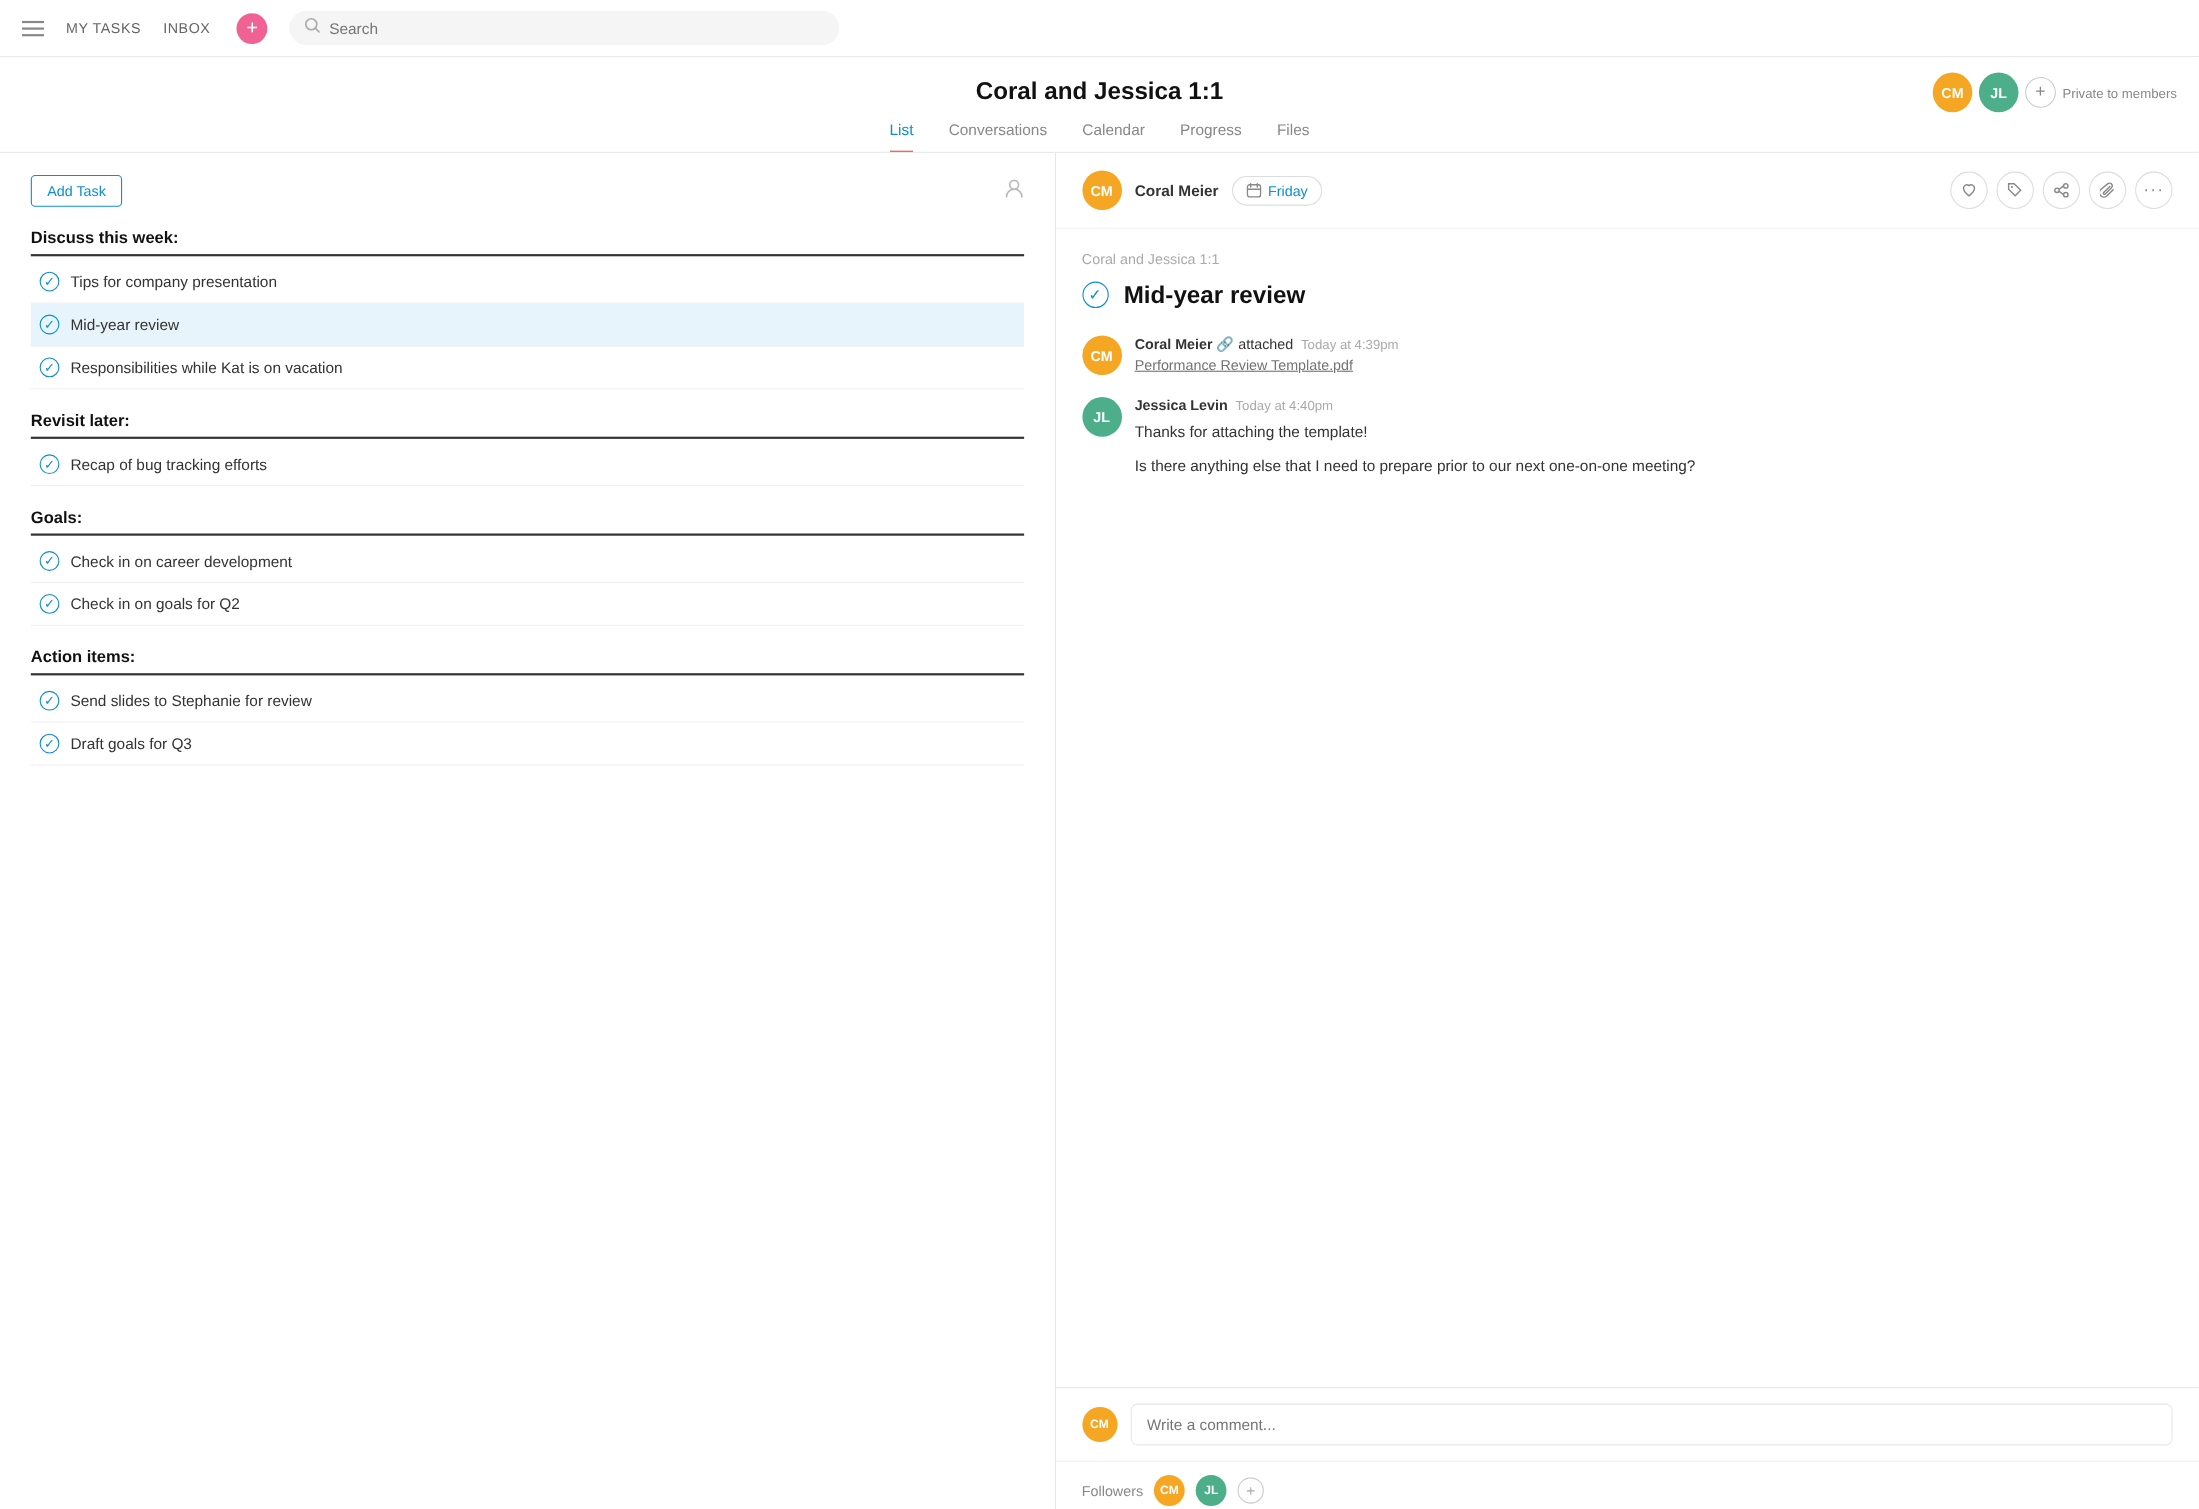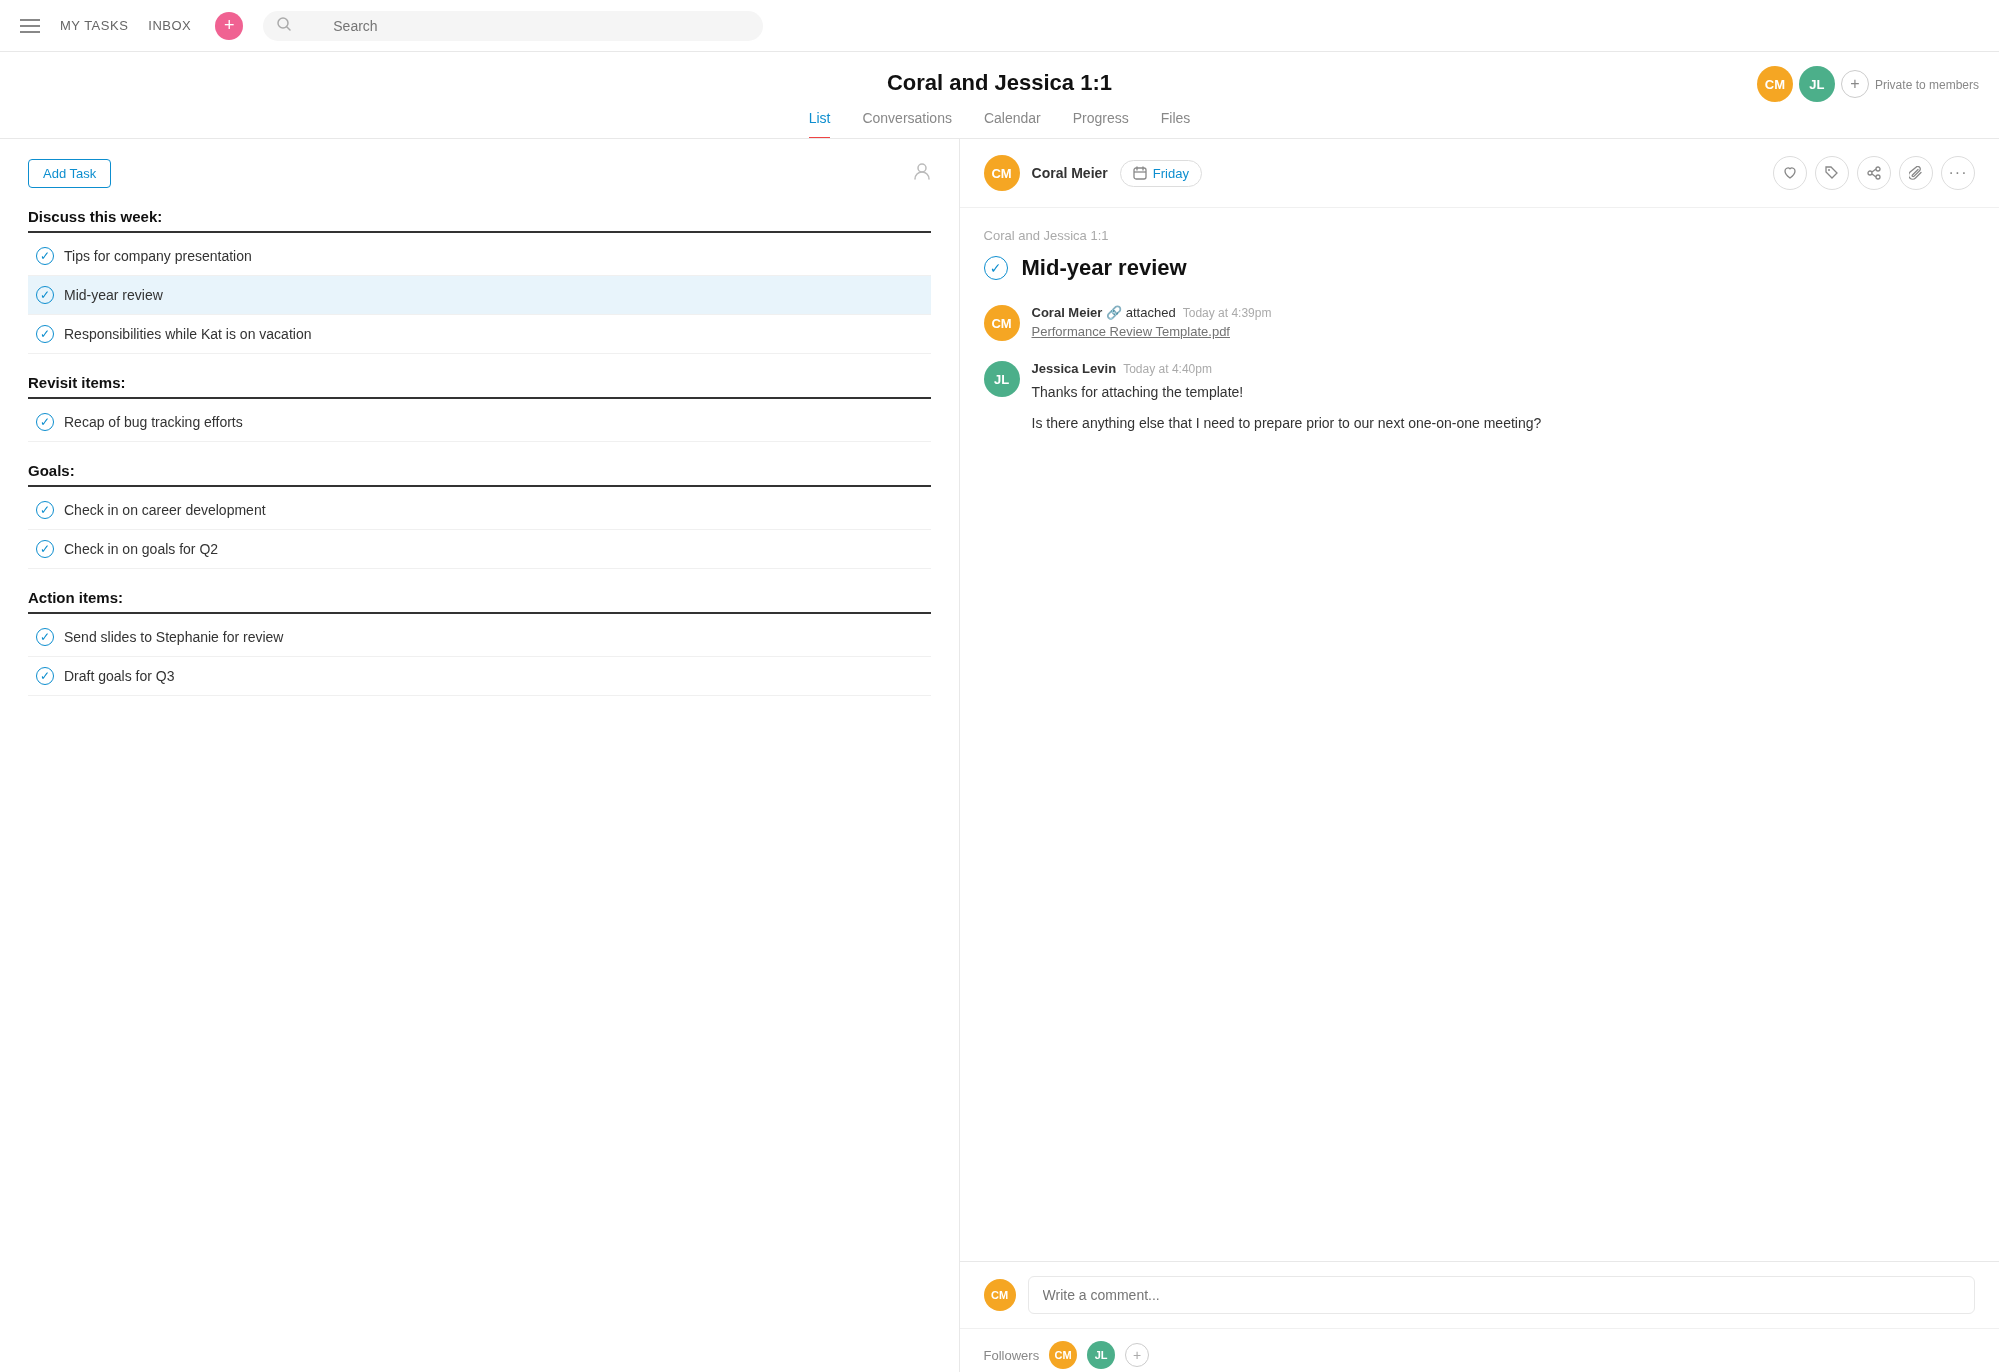--- a/index.html
+++ b/index.html
@@ -30,7 +30,7 @@
     .search-bar {
       flex: 1; max-width: 500px; margin-left: 20px;
       display: flex; align-items: center;
-      background: #f5f5f5; border-radius: 20px; padding: 6px 14px; gap: 34px;
+      background: #f5f5f5; border-radius: 20px; padding: 6px 14px;
     }
     .search-bar input {
       border: none; background: transparent; outline: none;

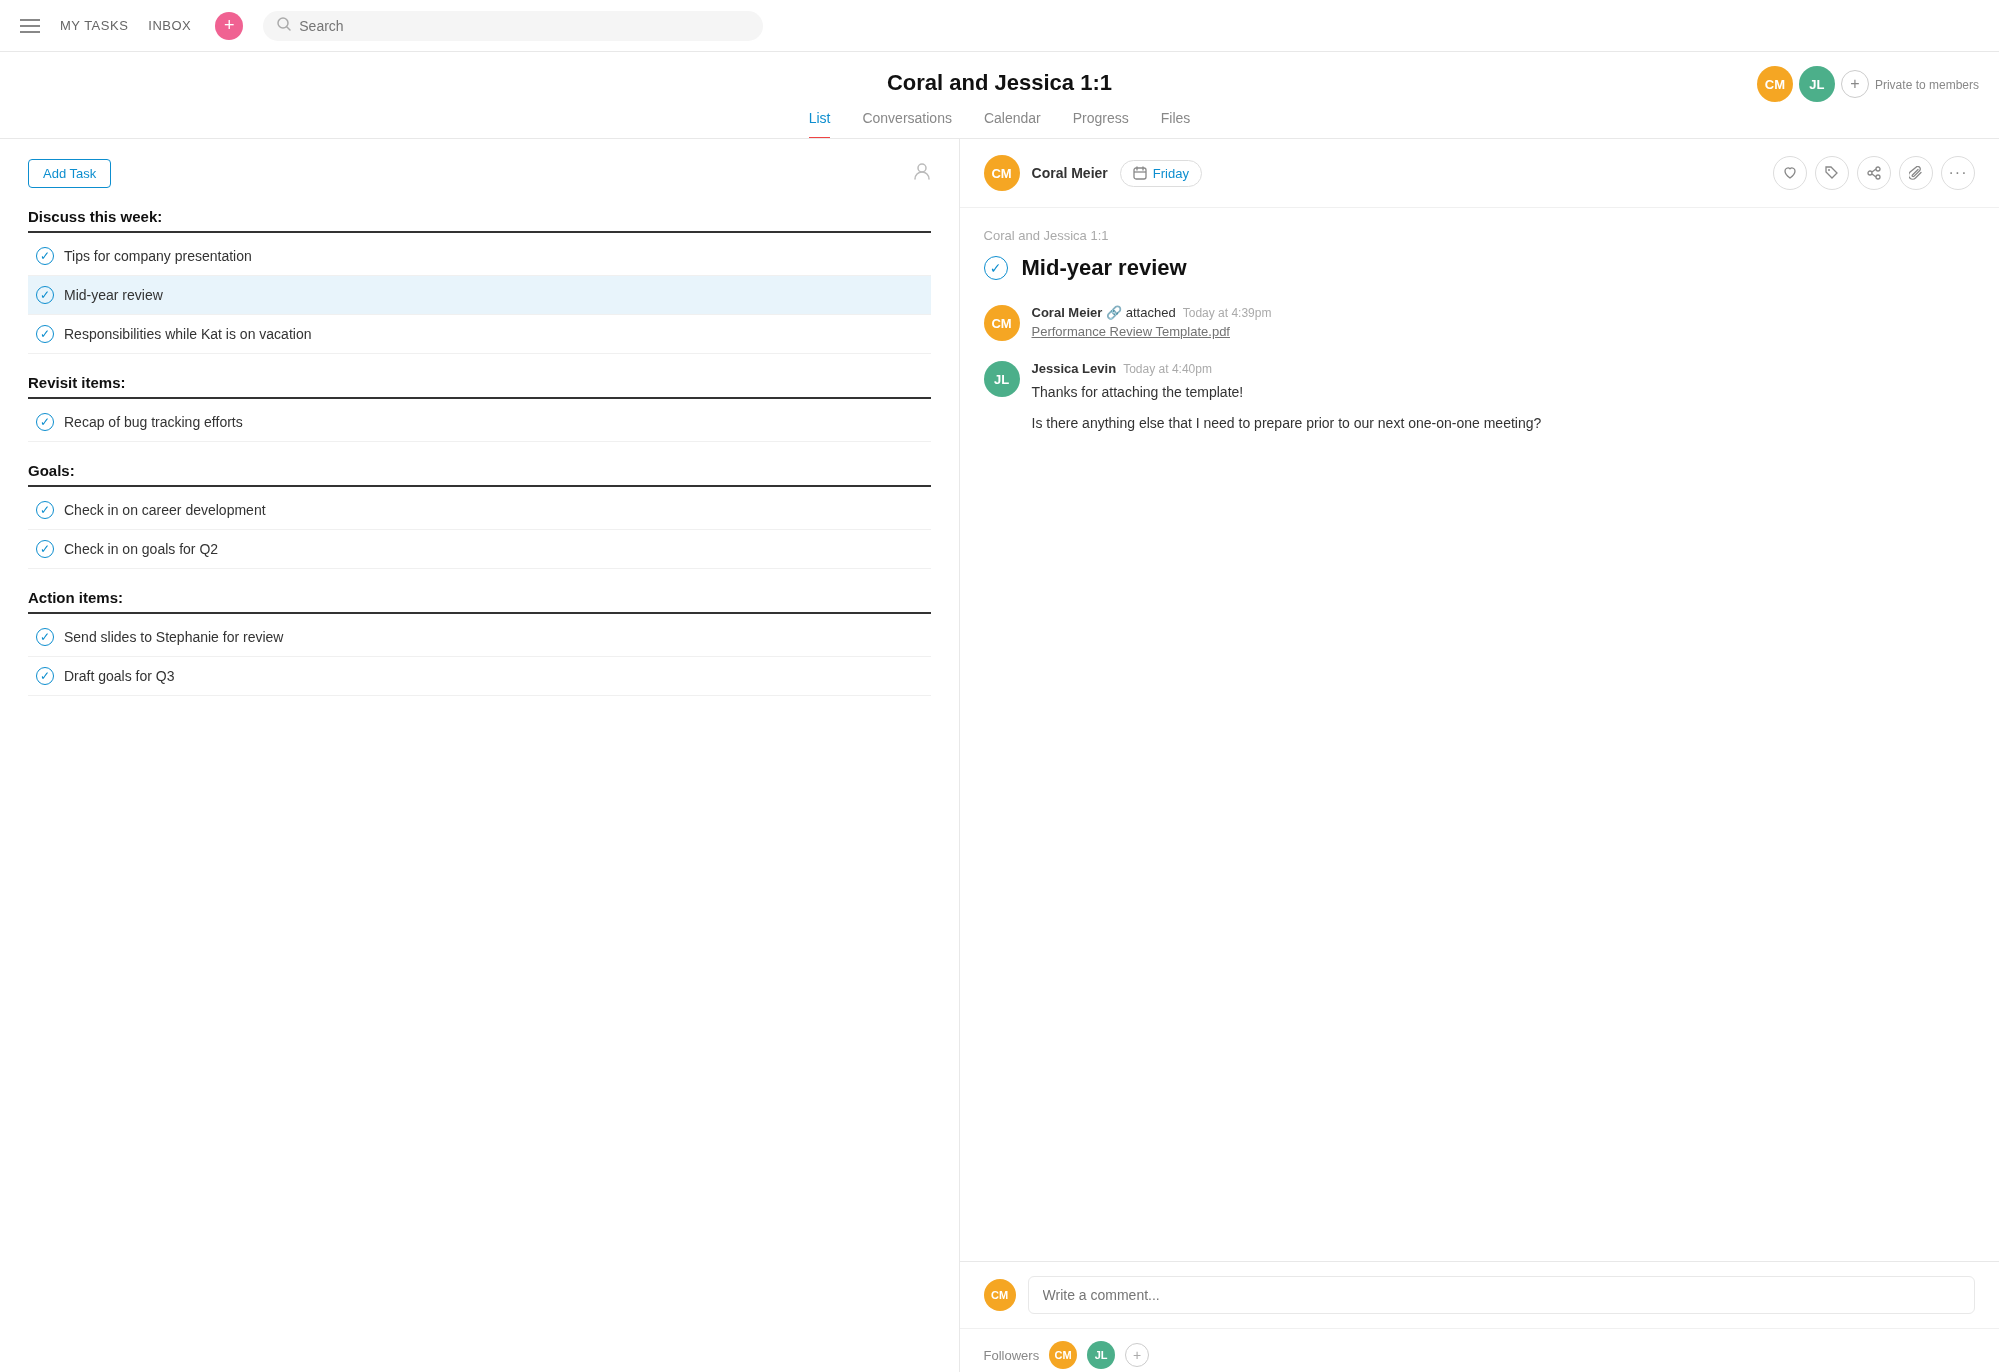--- a/index.html
+++ b/index.html
@@ -278,7 +278,7 @@
           </div>
         </div>
         <div>
-          <div class="section-header">Revisit items:</div>
+          <div class="section-header">Revisit later:</div>
           <div class="task-item">
             <div class="task-check checked">✓</div>
             <span class="task-label">Recap of bug tracking efforts</span>

